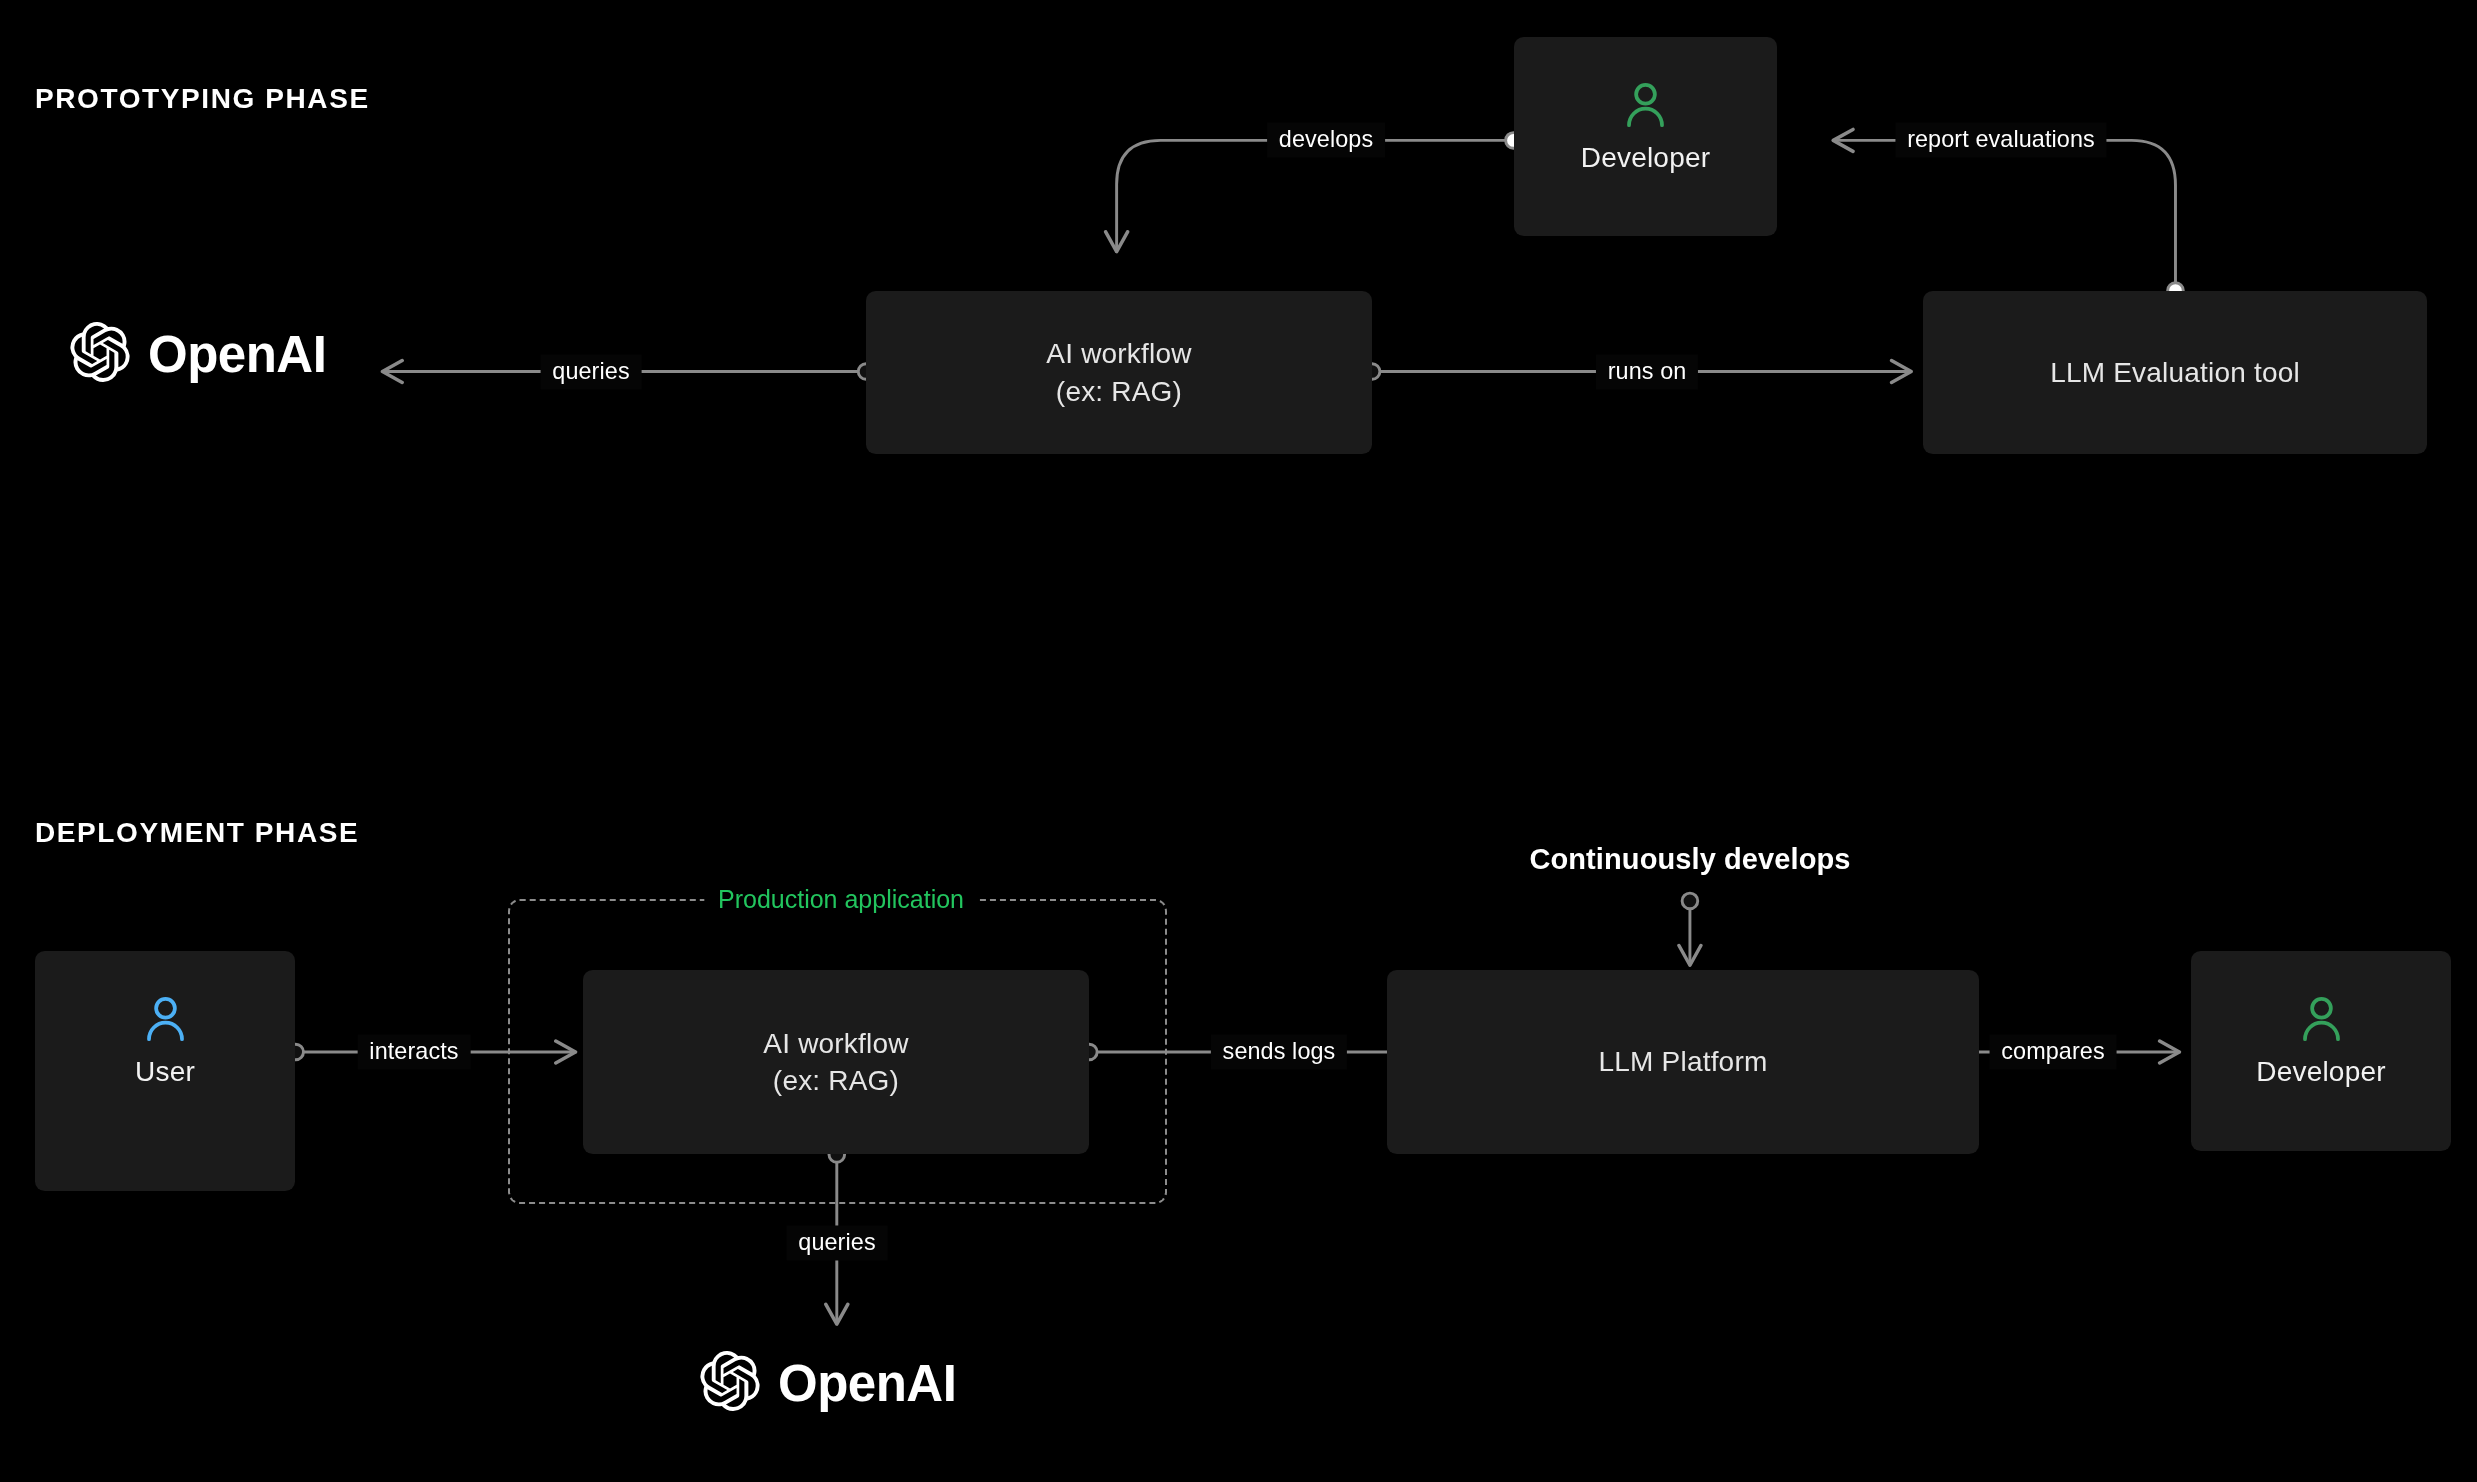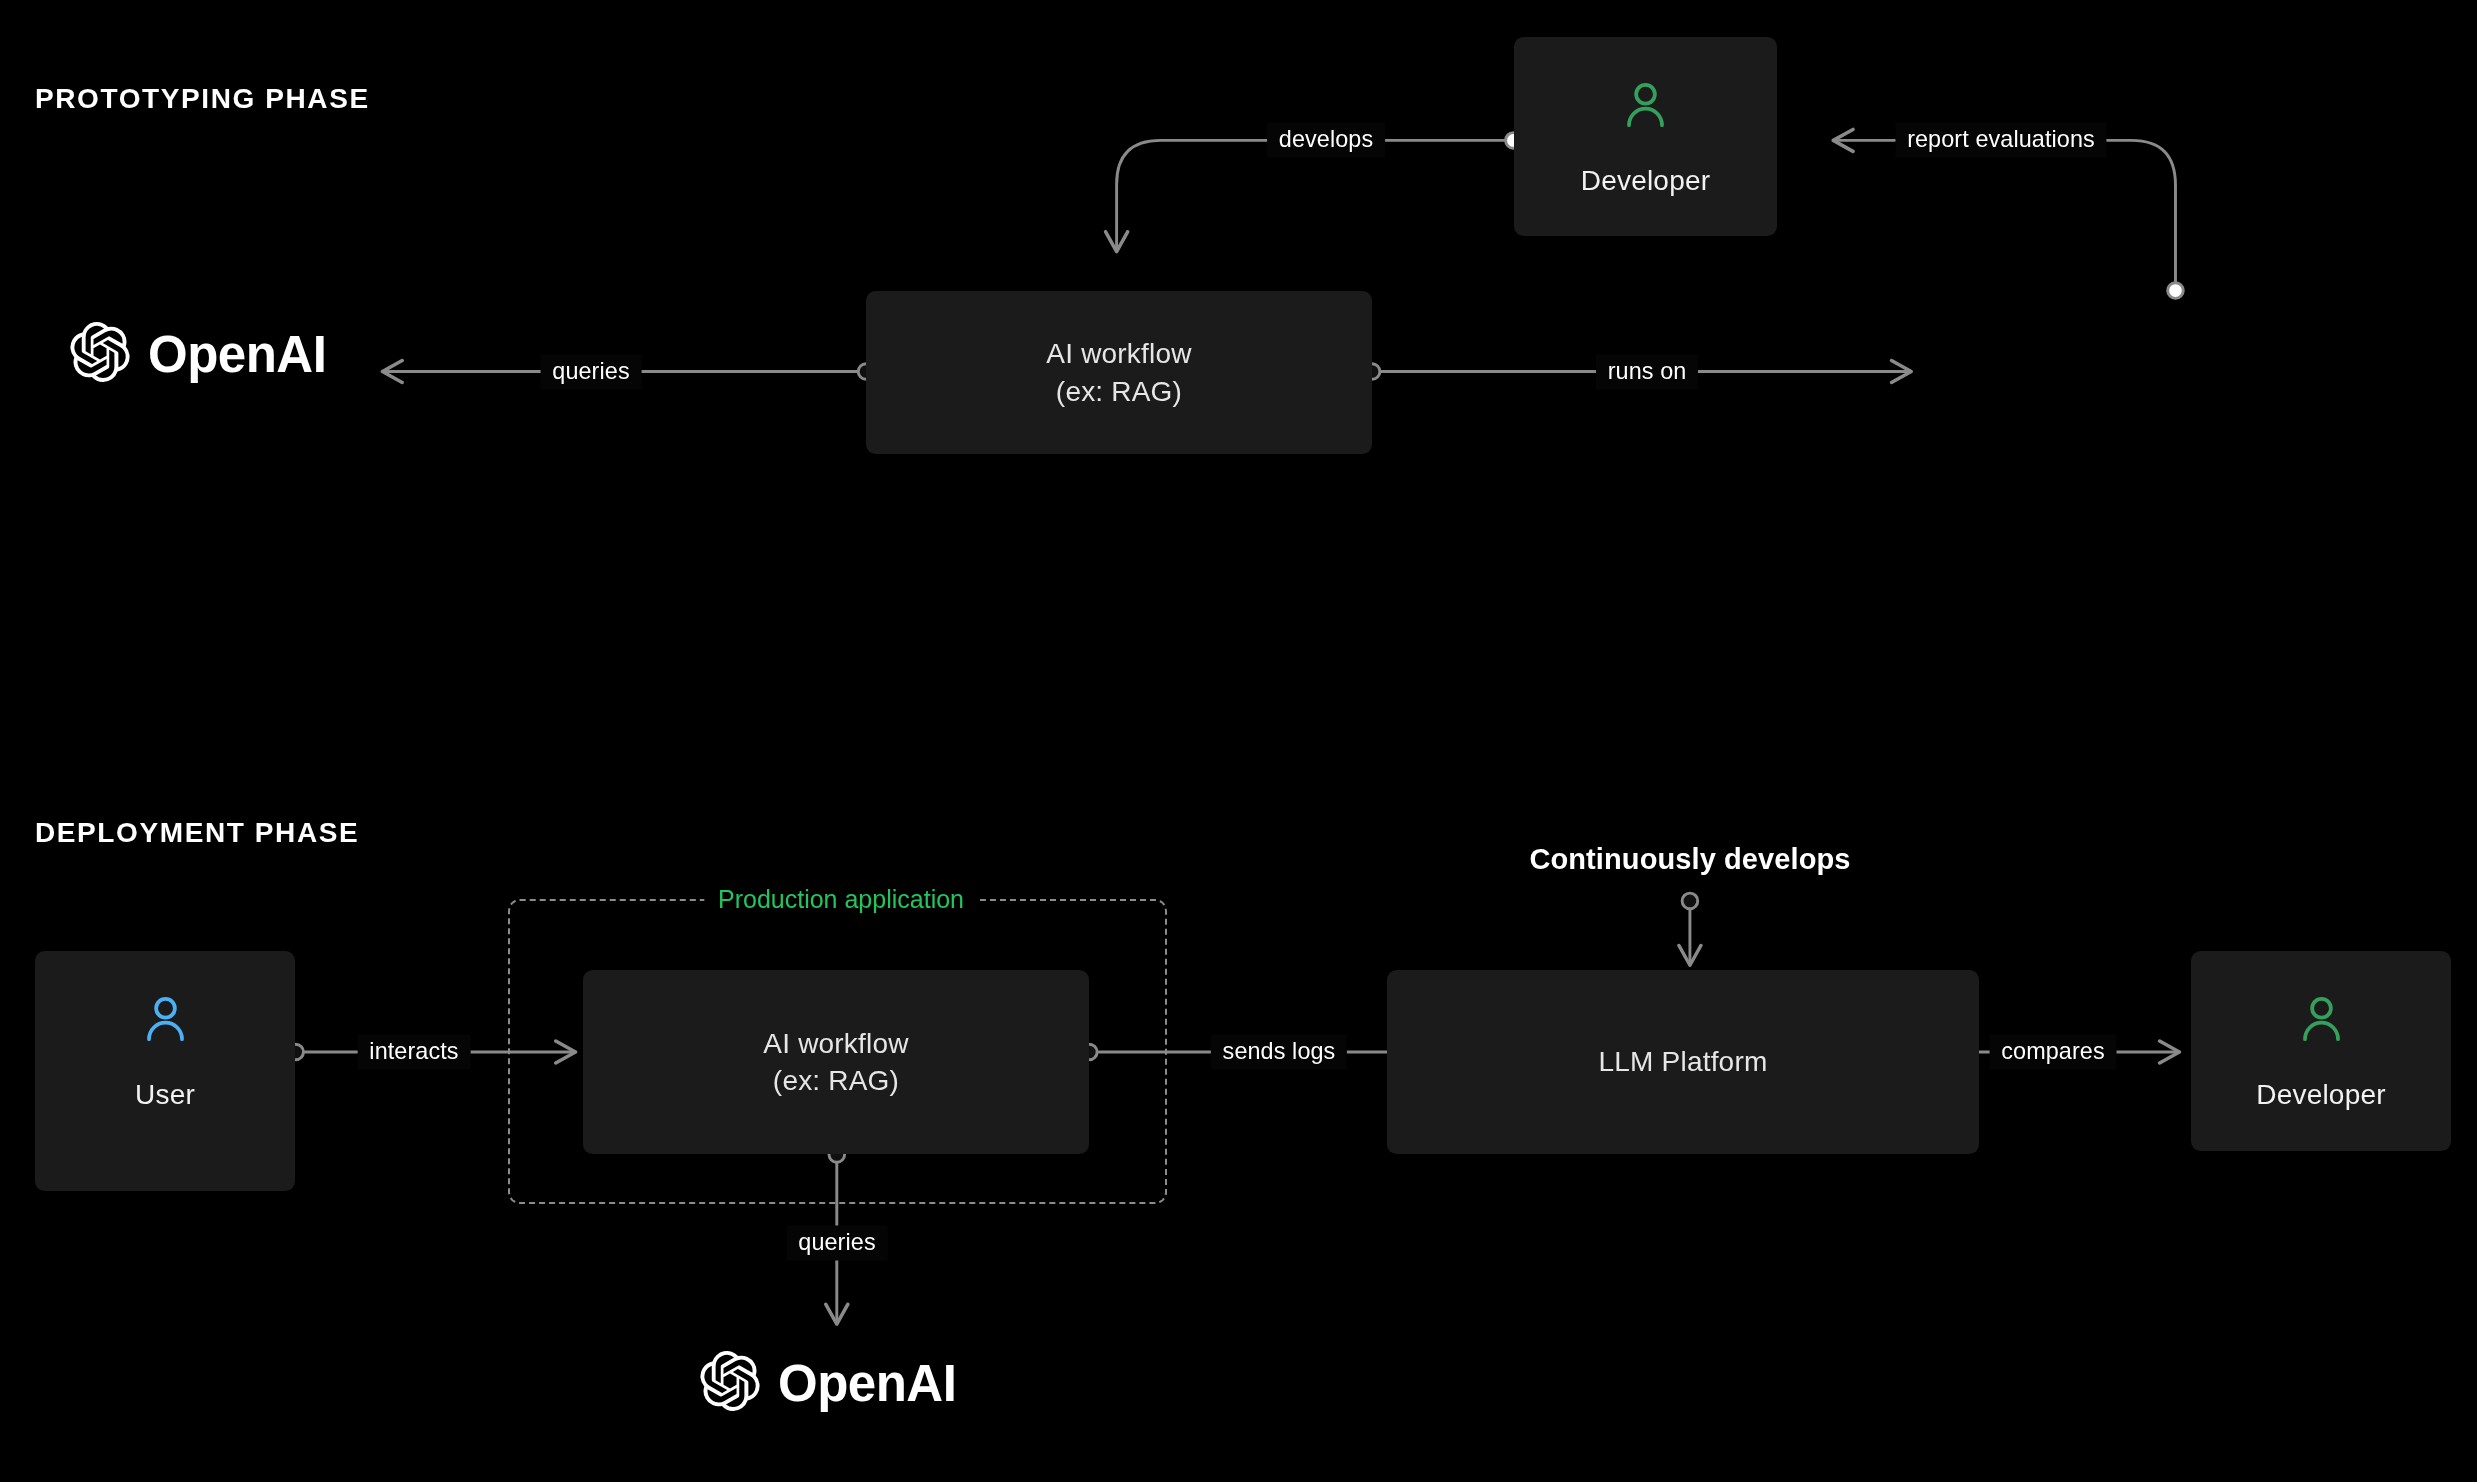--- a/index.html
+++ b/index.html
@@ -38,7 +38,7 @@
     white-space:pre-line;
     letter-spacing:0.2px;
   }
-  .actor .label{color:#f2f2f2;font-size:28px;margin-top:27px;}
+  .actor .label{color:#f2f2f2;font-size:28px;margin-top:4px;}
   .actor{justify-content:flex-start;padding-top:43px;}
 
   .edge-label{

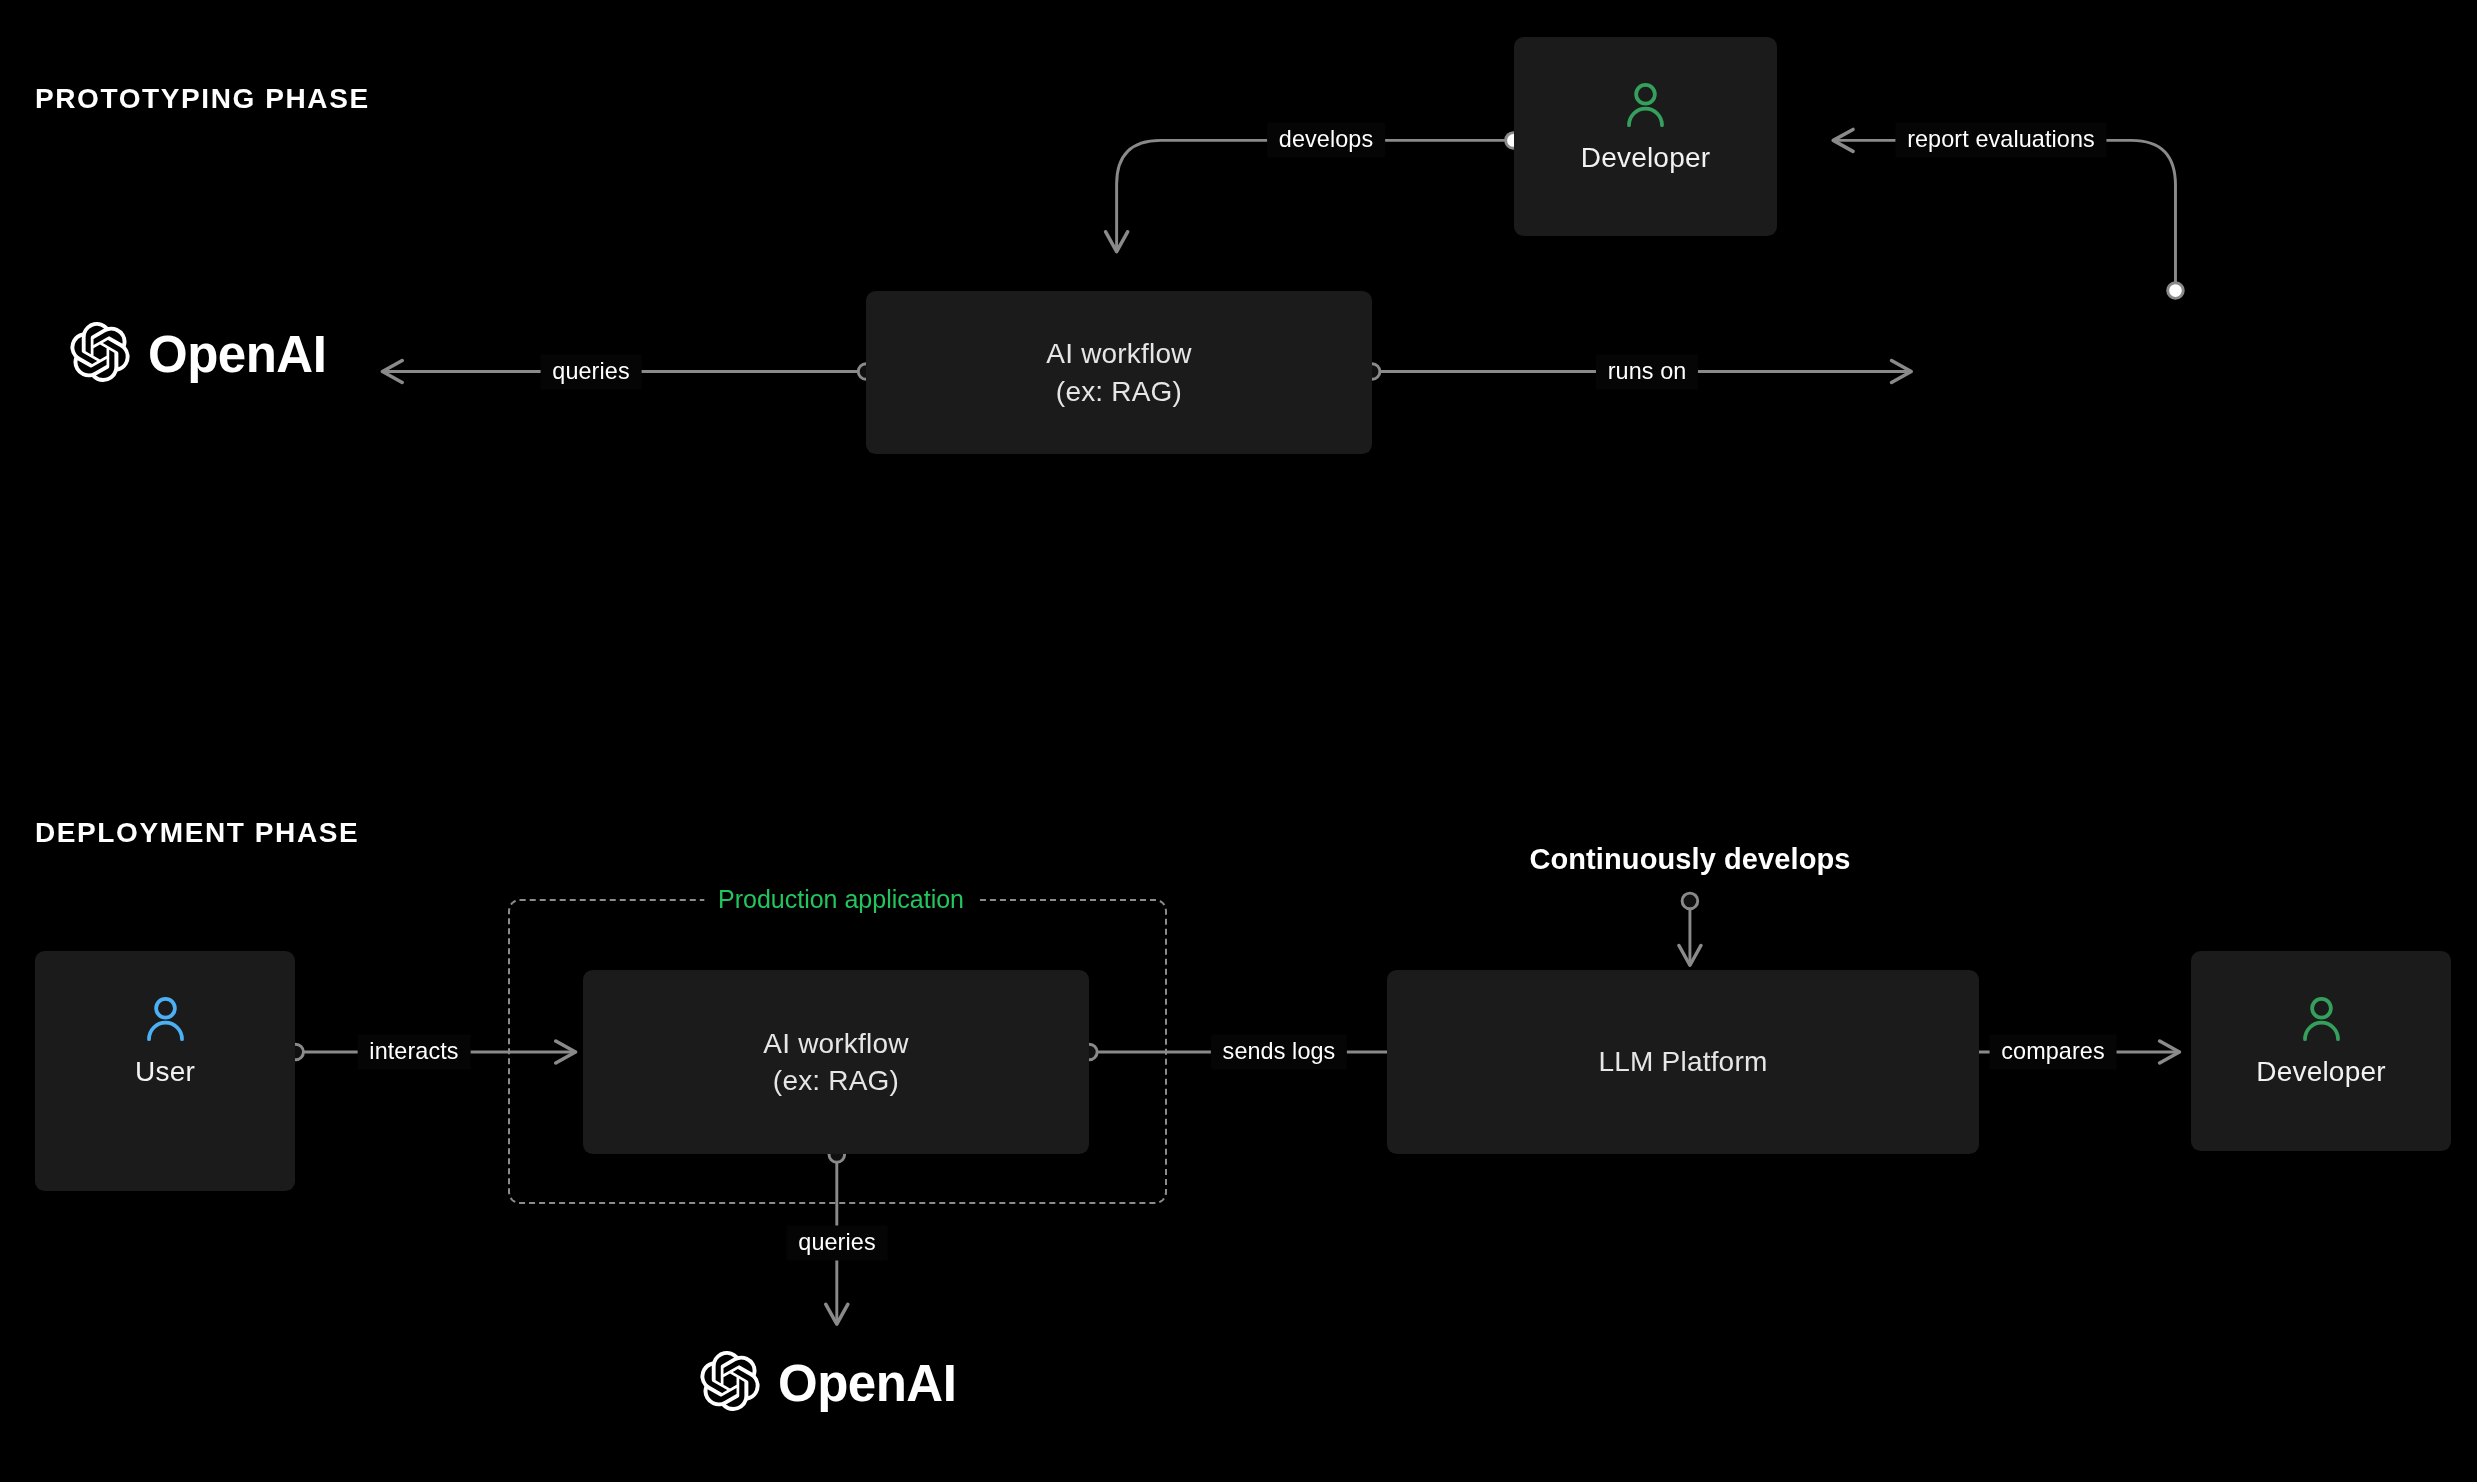--- a/index.html
+++ b/index.html
@@ -166,6 +166,9 @@
     <div class="label">Developer</div>
   </div>
 
+  <div class="node" style="left:1923px;top:291px;width:504px;height:163px;">
+    <div class="label">LLM Evaluation tool</div>
+  </div>
 
   <div class="edge-label" style="left:591px;top:372px;">queries</div>
   <div class="edge-label" style="left:1647px;top:372px;">runs on</div>

